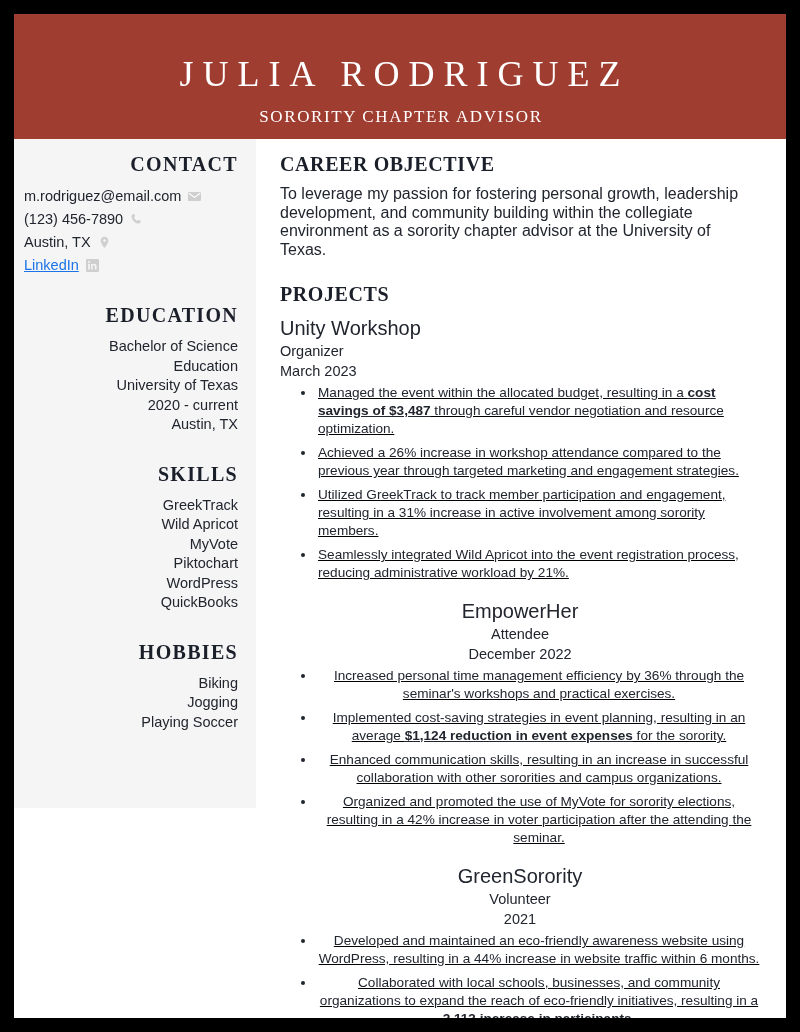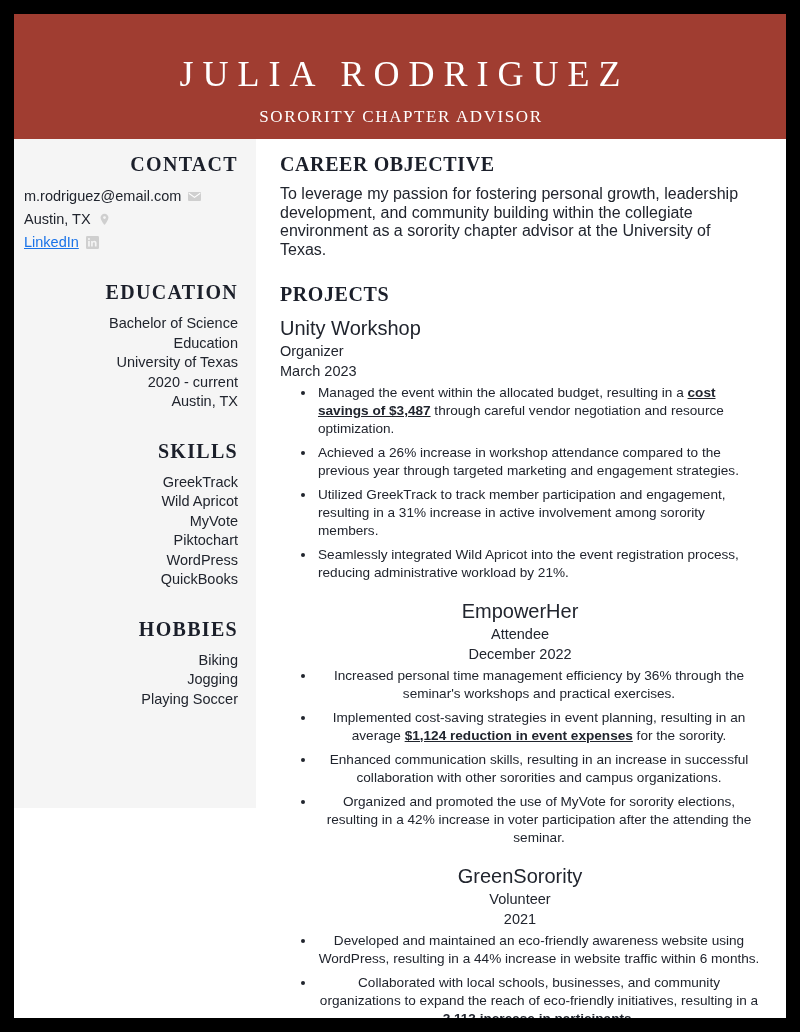--- a/index.html
+++ b/index.html
@@ -166,6 +166,14 @@
               <svg width="13" height="13" viewBox="0 0 16 16">
                 <rect x="0" y="2.5" width="16" height="11" rx="1.2" fill="#cfcfcf"></rect>
                 <path d="M1 4 L8 9 L15 4" stroke="#ffffff" stroke-width="1.3" fill="none"></path>
+              </svg>
+            </span>
+          </div>
+          <div class="contact-row">
+            <span class="contact-text">(123) 456-7890</span>
+            <span class="ic">
+              <svg width="13" height="13" viewBox="0 0 16 16">
+                <path d="M4.2 1.2c1 0 1.3.5 1.6 1.4.3.9.5 1.4.1 1.8-.4.4-.9.6-.8 1.2.2 1.4 2.3 3.6 3.7 3.9.6.1.8-.4 1.2-.8.4-.4.9-.2 1.8.1.9.3 1.4.6 1.4 1.6 0 1.4-1.3 2.4-2.6 2.4C6.6 12.8 3.2 9.4 2 5.1 1.7 3.6 2.8 1.2 4.2 1.2z" fill="#cfcfcf"></path>
               </svg>
             </span>
           </div>

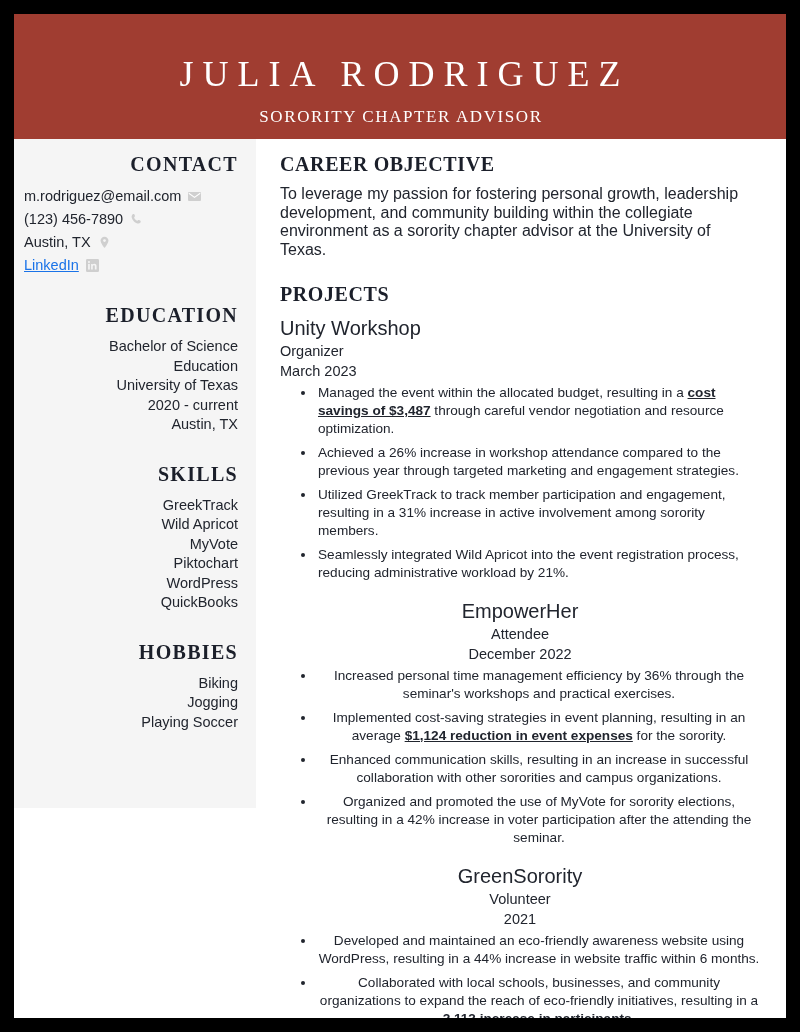--- a/index.html
+++ b/index.html
@@ -133,6 +133,7 @@
     margin: 3px 0 0 0;
     padding-left: 36px;
     list-style: disc;
+    text-decoration: underline;
   }
   ul.bullets li {
     font-size: 13.6px;

